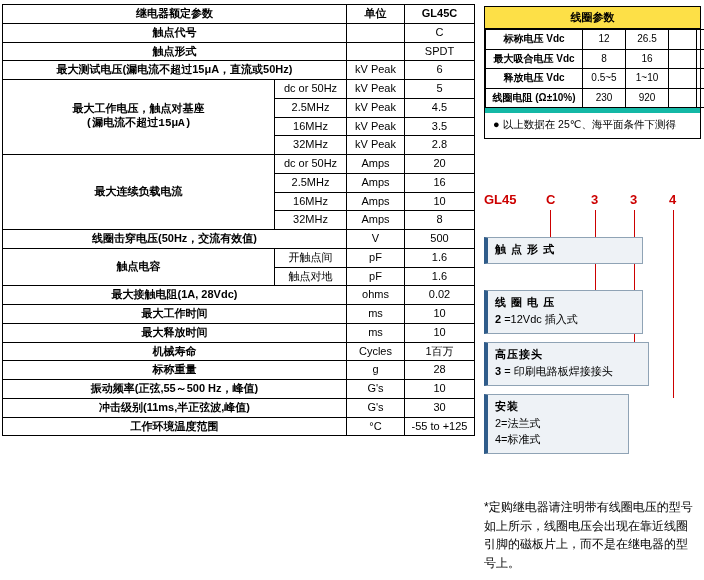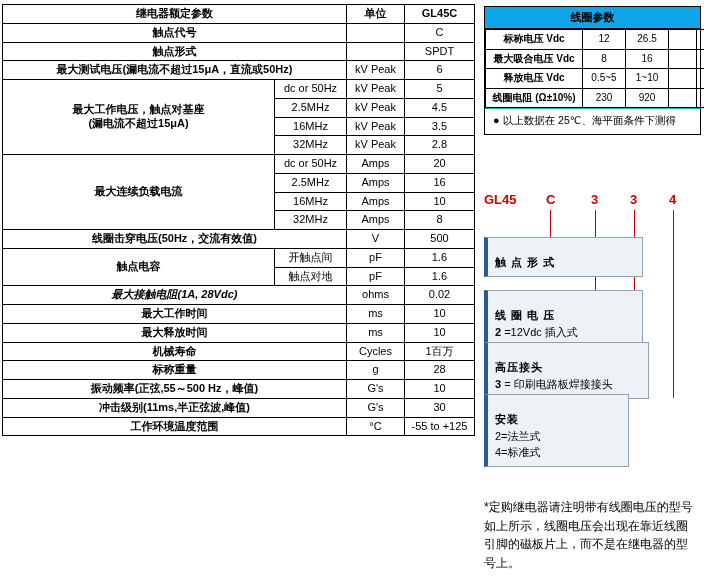--- a/index.html
+++ b/index.html
@@ -37,7 +37,7 @@
     background:#fff;
   }
   #coil-title{
-    background:#0ea5e9;
+    background:#fde047;
     border-bottom:1px solid #000;
     text-align:center;
     font-weight:bold;

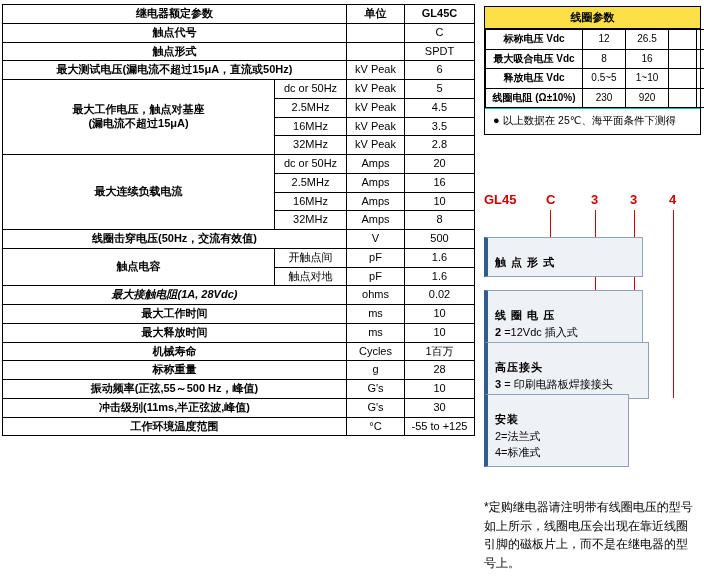--- a/index.html
+++ b/index.html
@@ -145,7 +145,7 @@
         <td style="white-space: pre-line;">6</td>
       </tr>
       <tr>
-        <td rowspan="4" class="b" style="white-space: pre-line;">最大工作电压，触点对基座
+        <td rowspan="4" class="b" style="white-space: pre-line; font-family: Liberation Mono, monospace;">最大工作电压，触点对基座
 (漏电流不超过15μA)</td>
         <td style="white-space: pre-line;">dc or 50Hz</td>
         <td style="white-space: pre-line;">kV Peak</td>

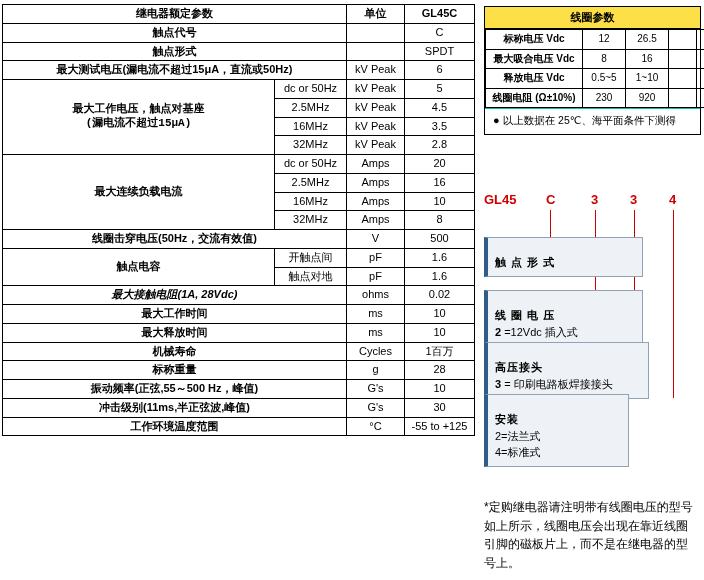--- a/index.html
+++ b/index.html
@@ -61,7 +61,7 @@
   #coil-table td.v{width:38px;}
   #coil-table td.blank{width:23px;}
   #coil-note{
-    border-top:1px solid #14b8a6;
+    border-top:5px solid #14b8a6;
     padding:4px 6px 5px 8px;
     font-size:10.5px;
     line-height:1.45;

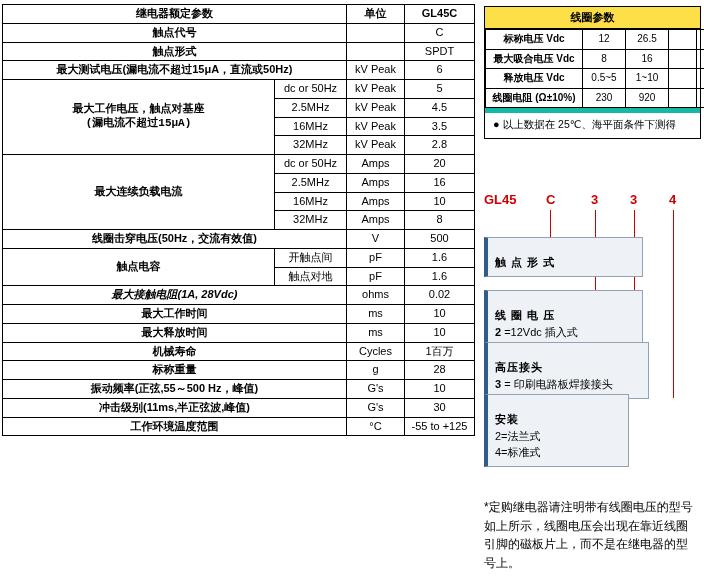--- a/index.html
+++ b/index.html
@@ -94,7 +94,7 @@
     background:#eef2f6;
     border:1px solid #8fa3b5;
     border-left:4px solid #2f5c8a;
-    padding:17px 7px 5px 7px;
+    padding:4px 7px 5px 7px;
     font-size:11px;
     line-height:1.45;
   }

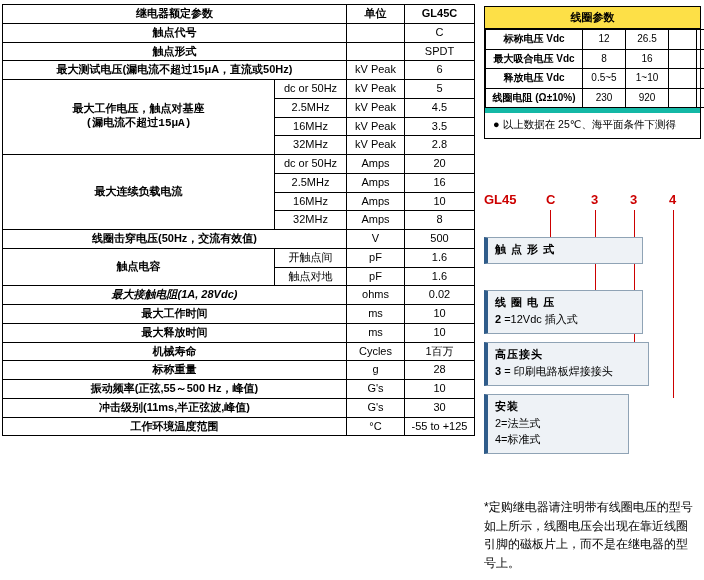--- a/index.html
+++ b/index.html
@@ -204,7 +204,7 @@
         <td style="white-space: pre-line;">1.6</td>
       </tr>
       <tr>
-        <td colspan="2" class="b" style="white-space: pre-line; font-style: italic;">最大接触电阻(1A, 28Vdc)</td>
+        <td colspan="2" class="b" style="white-space: pre-line;">最大接触电阻(1A, 28Vdc)</td>
         <td style="white-space: pre-line;">ohms</td>
         <td style="white-space: pre-line;">0.02</td>
       </tr>

